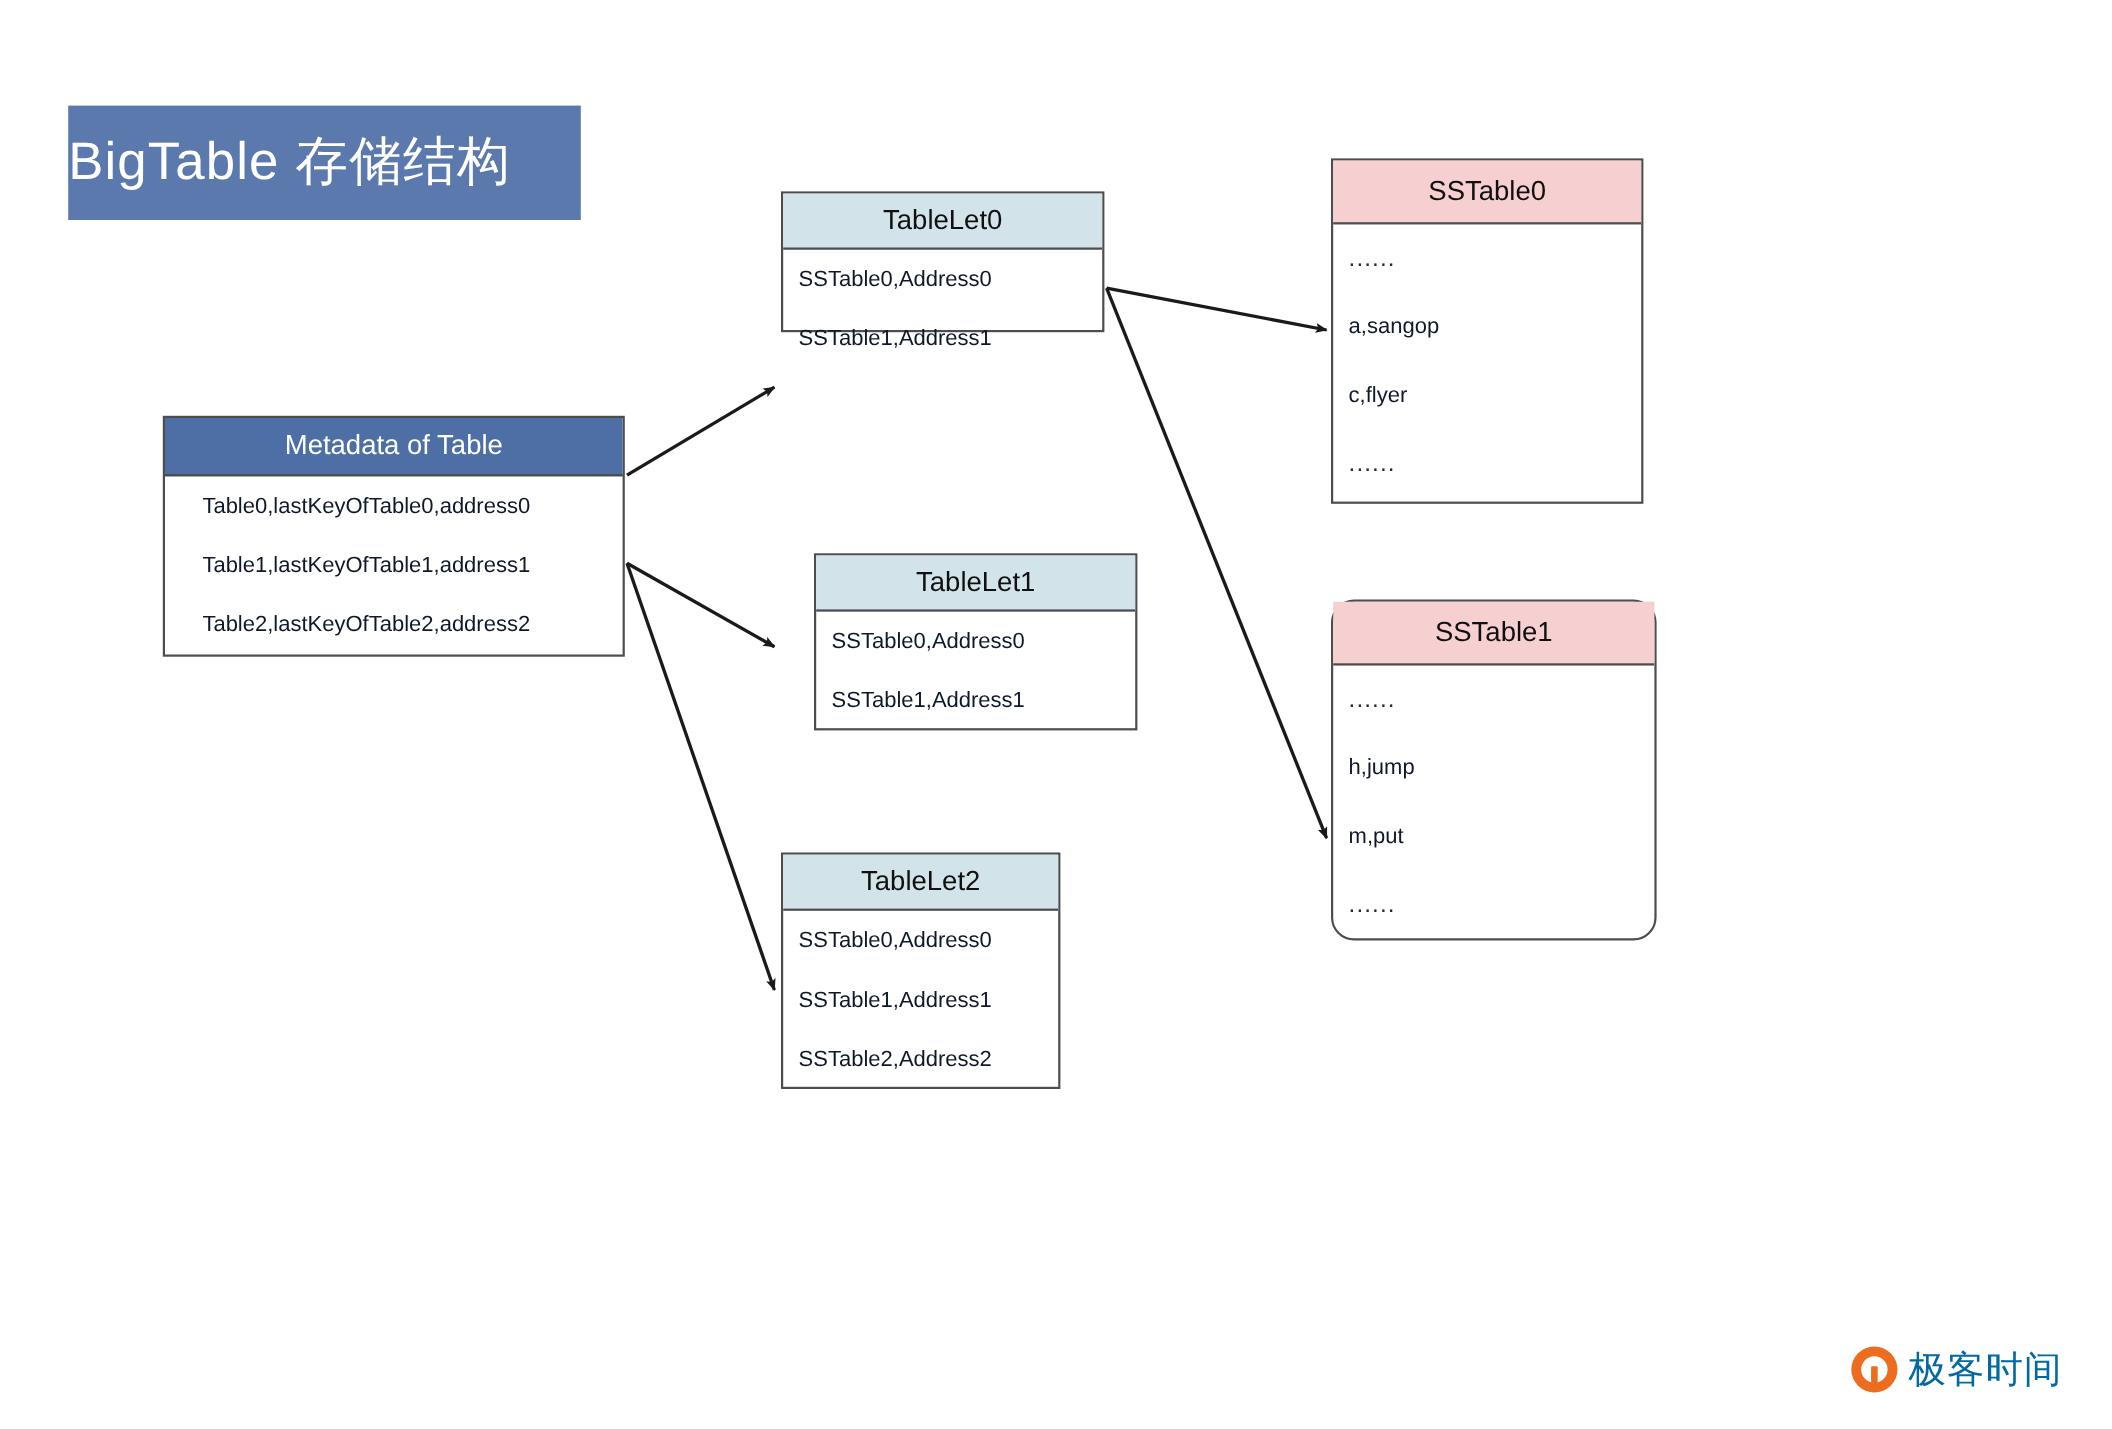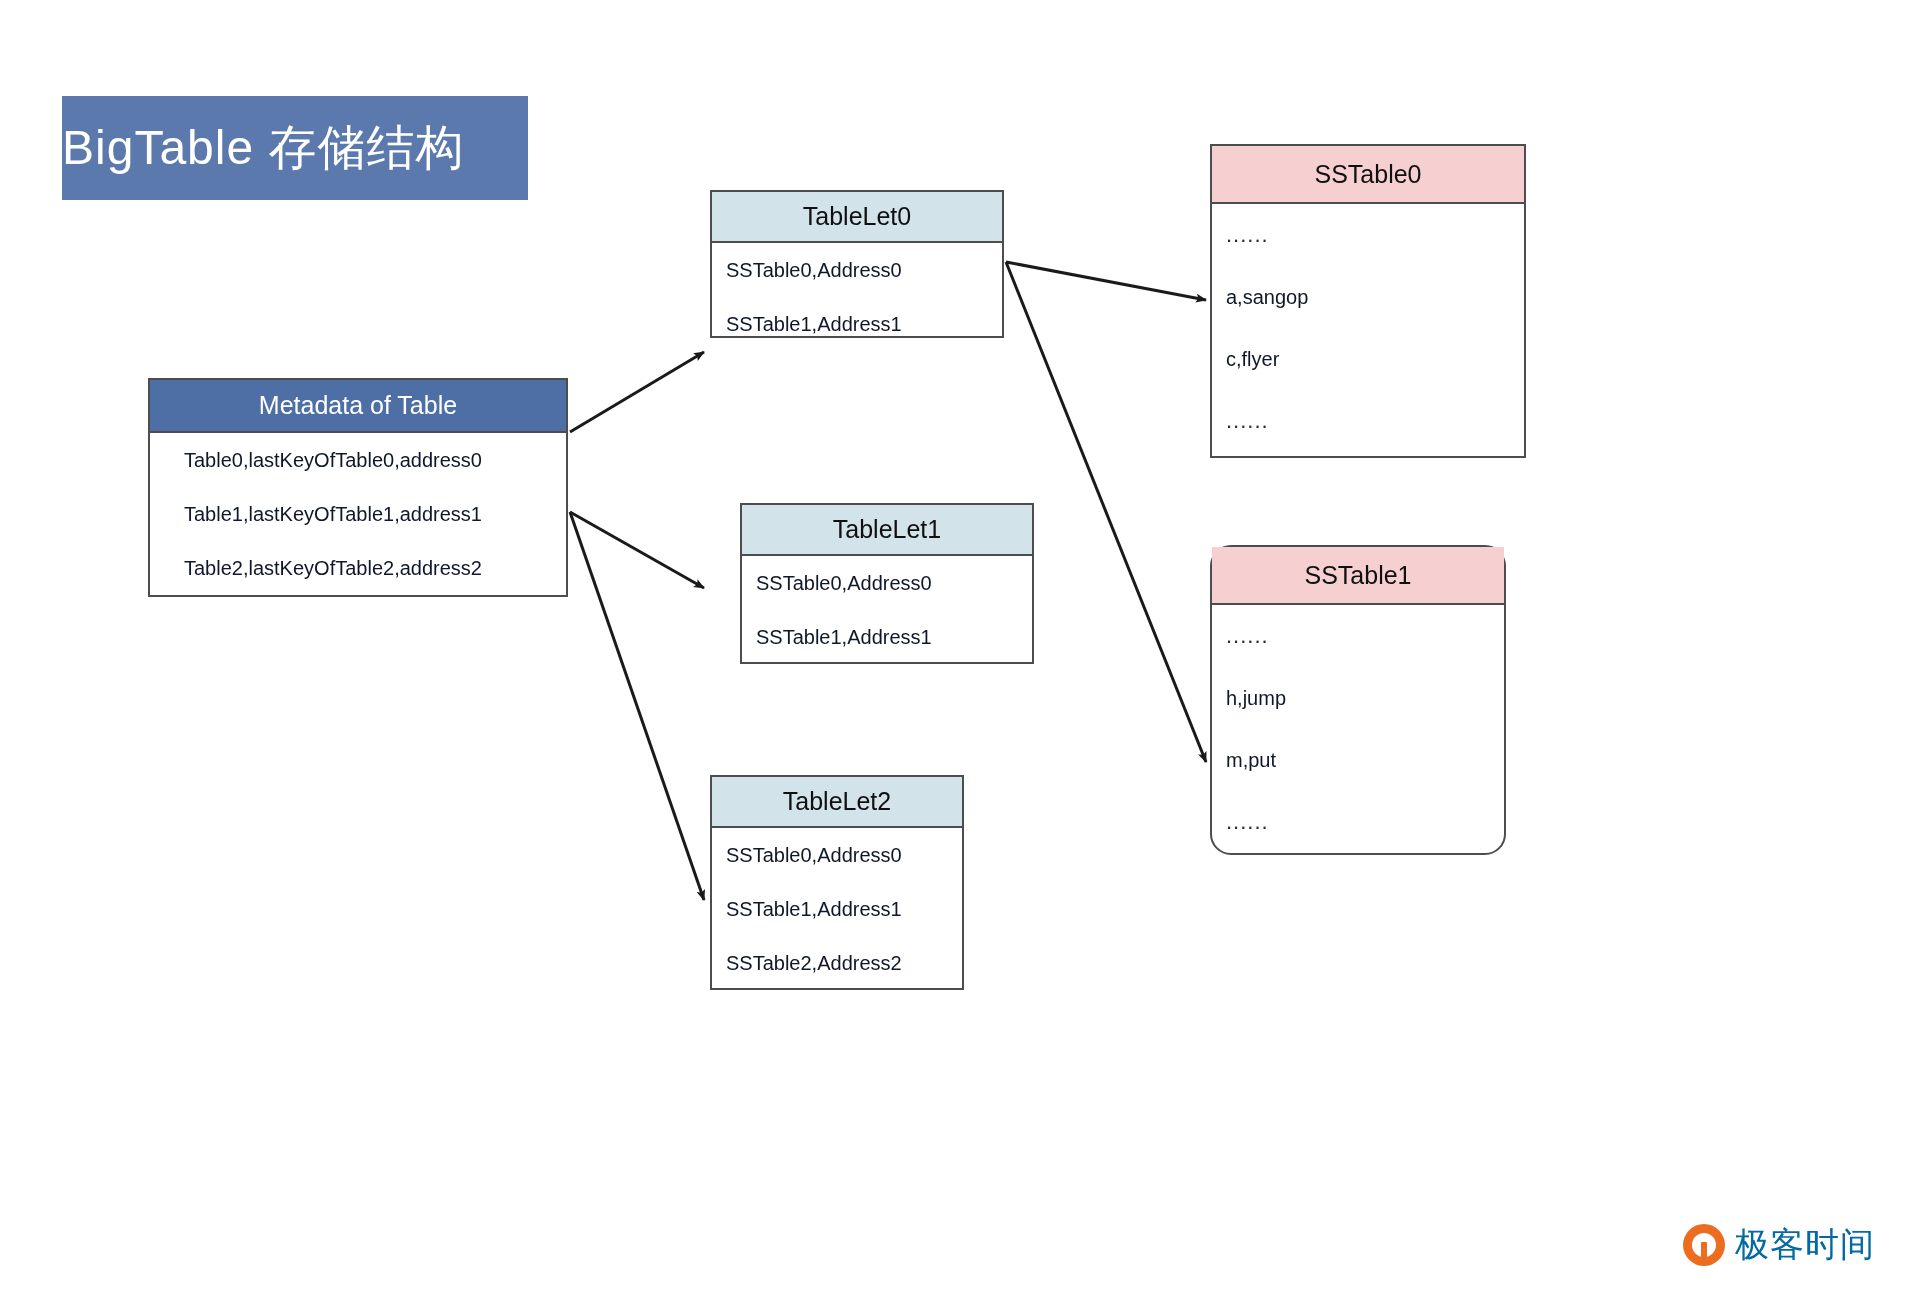--- a/index.html
+++ b/index.html
@@ -115,7 +115,7 @@
   }
   .sstable .box-row { height: 62px; }
 
-  #sstable0-box { left: 1210px; top: 144px; width: 316px; height: 314px; }
+  #sstable0-box { left: 1210px; top: 144px; width: 284px; height: 314px; }
   #sstable0-box .box-body { height: 256px; }
 
   #sstable1-box { left: 1210px; top: 545px; width: 296px; height: 310px; border-radius: 21px; }

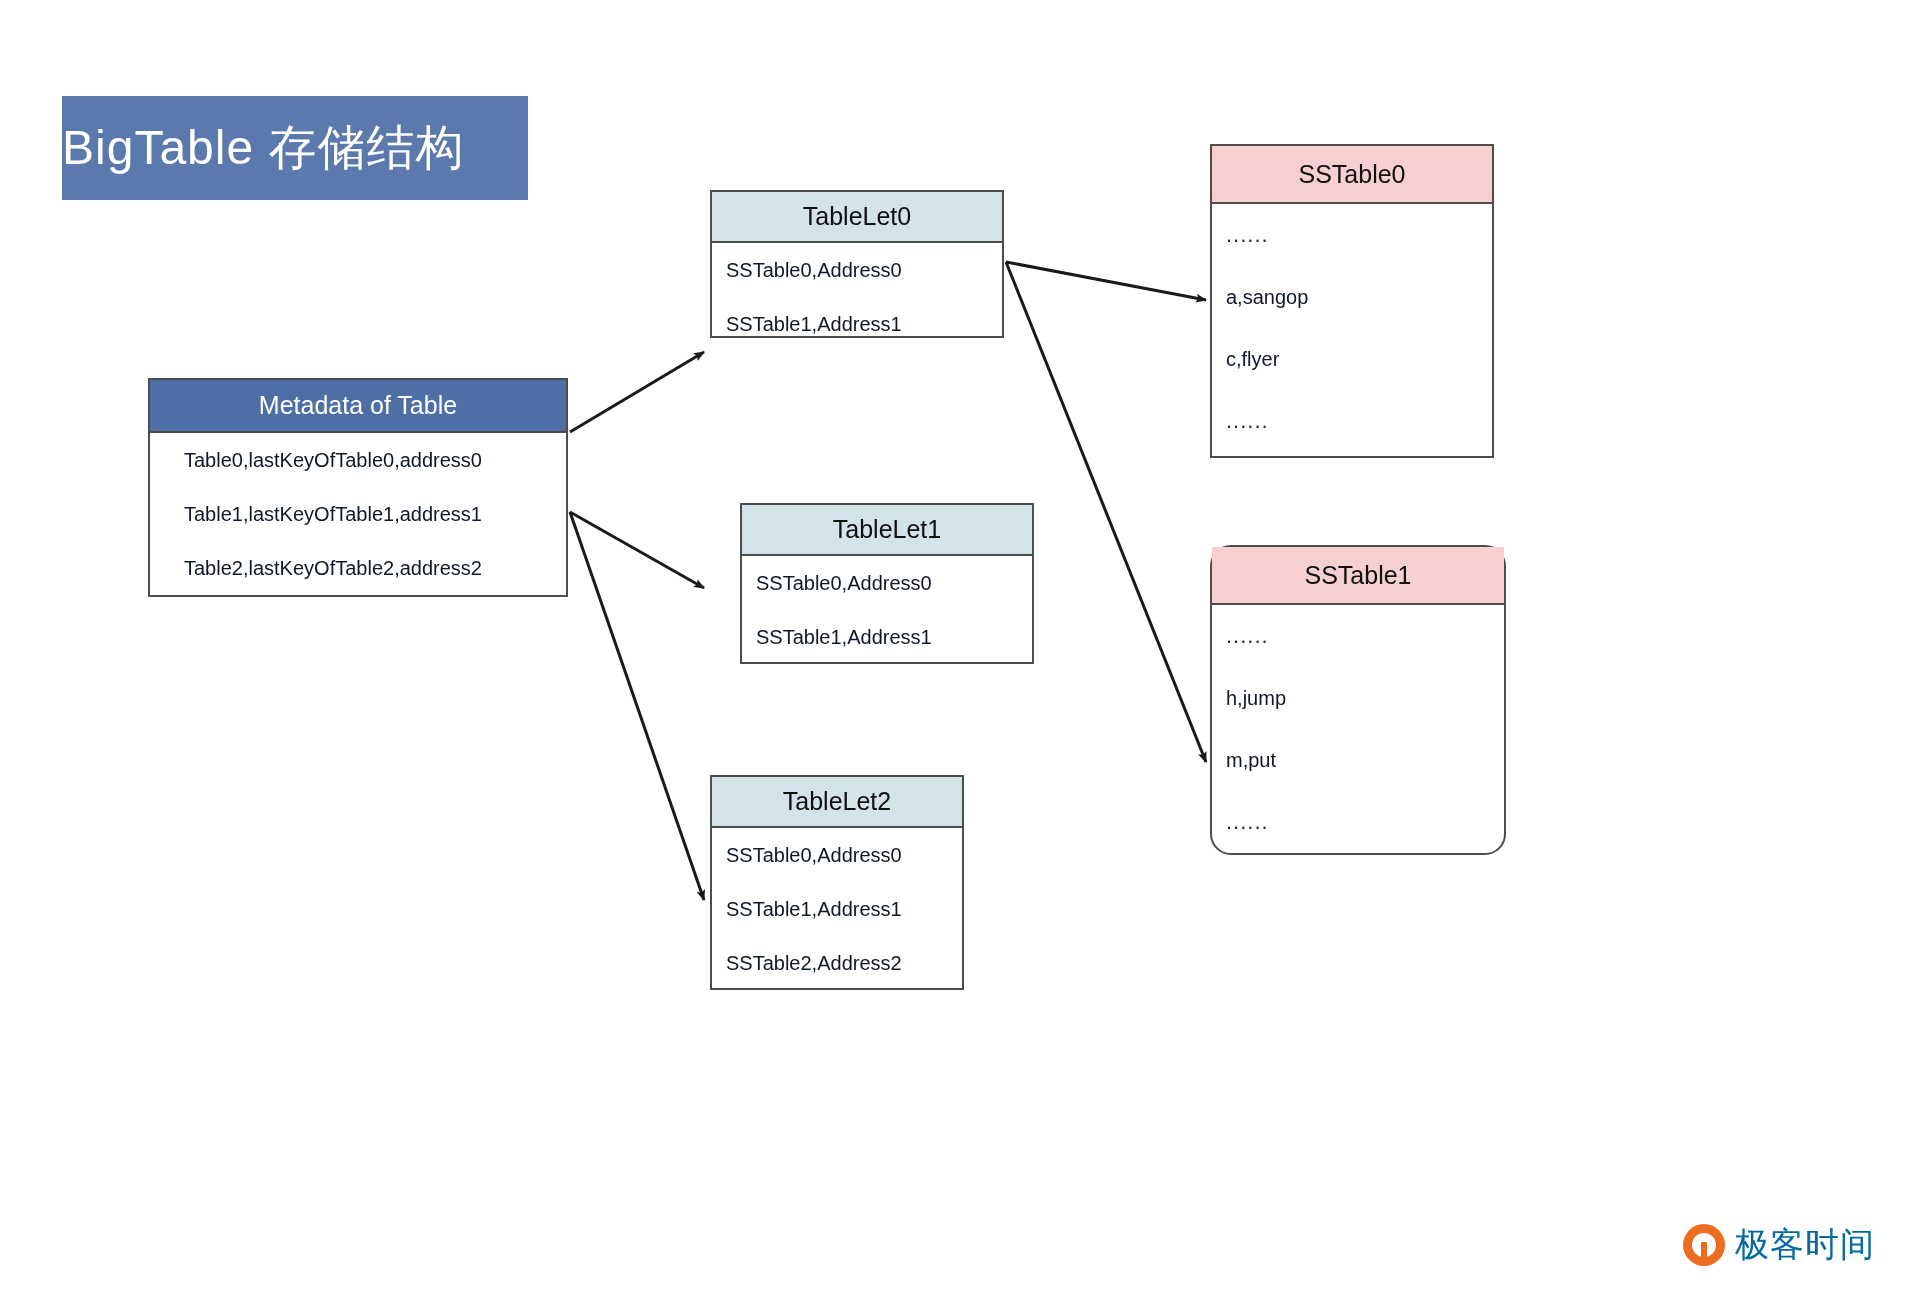--- a/index.html
+++ b/index.html
@@ -98,7 +98,7 @@
   }
   .tablelet .box-row { height: 54px; }
 
-  #tablelet0-box { left: 710px; top: 190px; width: 294px; height: 148px; }
+  #tablelet0-box { left: 710px; top: 174px; width: 294px; height: 128px; }
   #tablelet0-box .box-body { height: 108px; }
 
   #tablelet1-box { left: 740px; top: 503px; width: 294px; height: 161px; }

